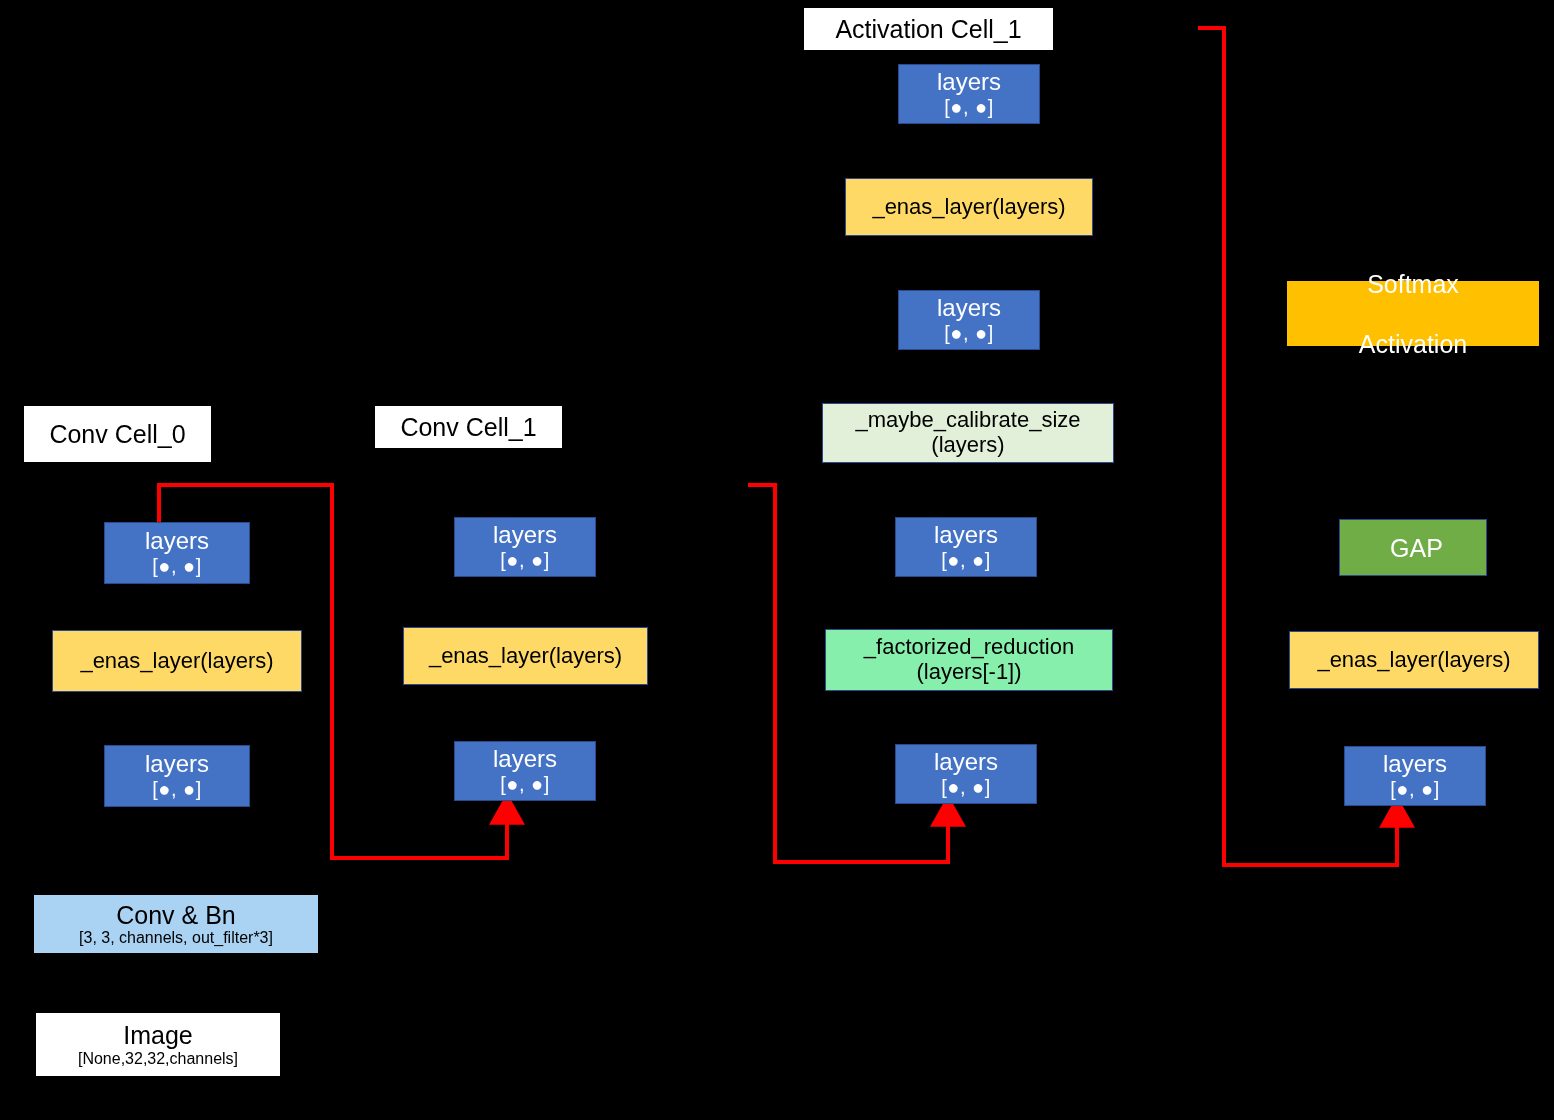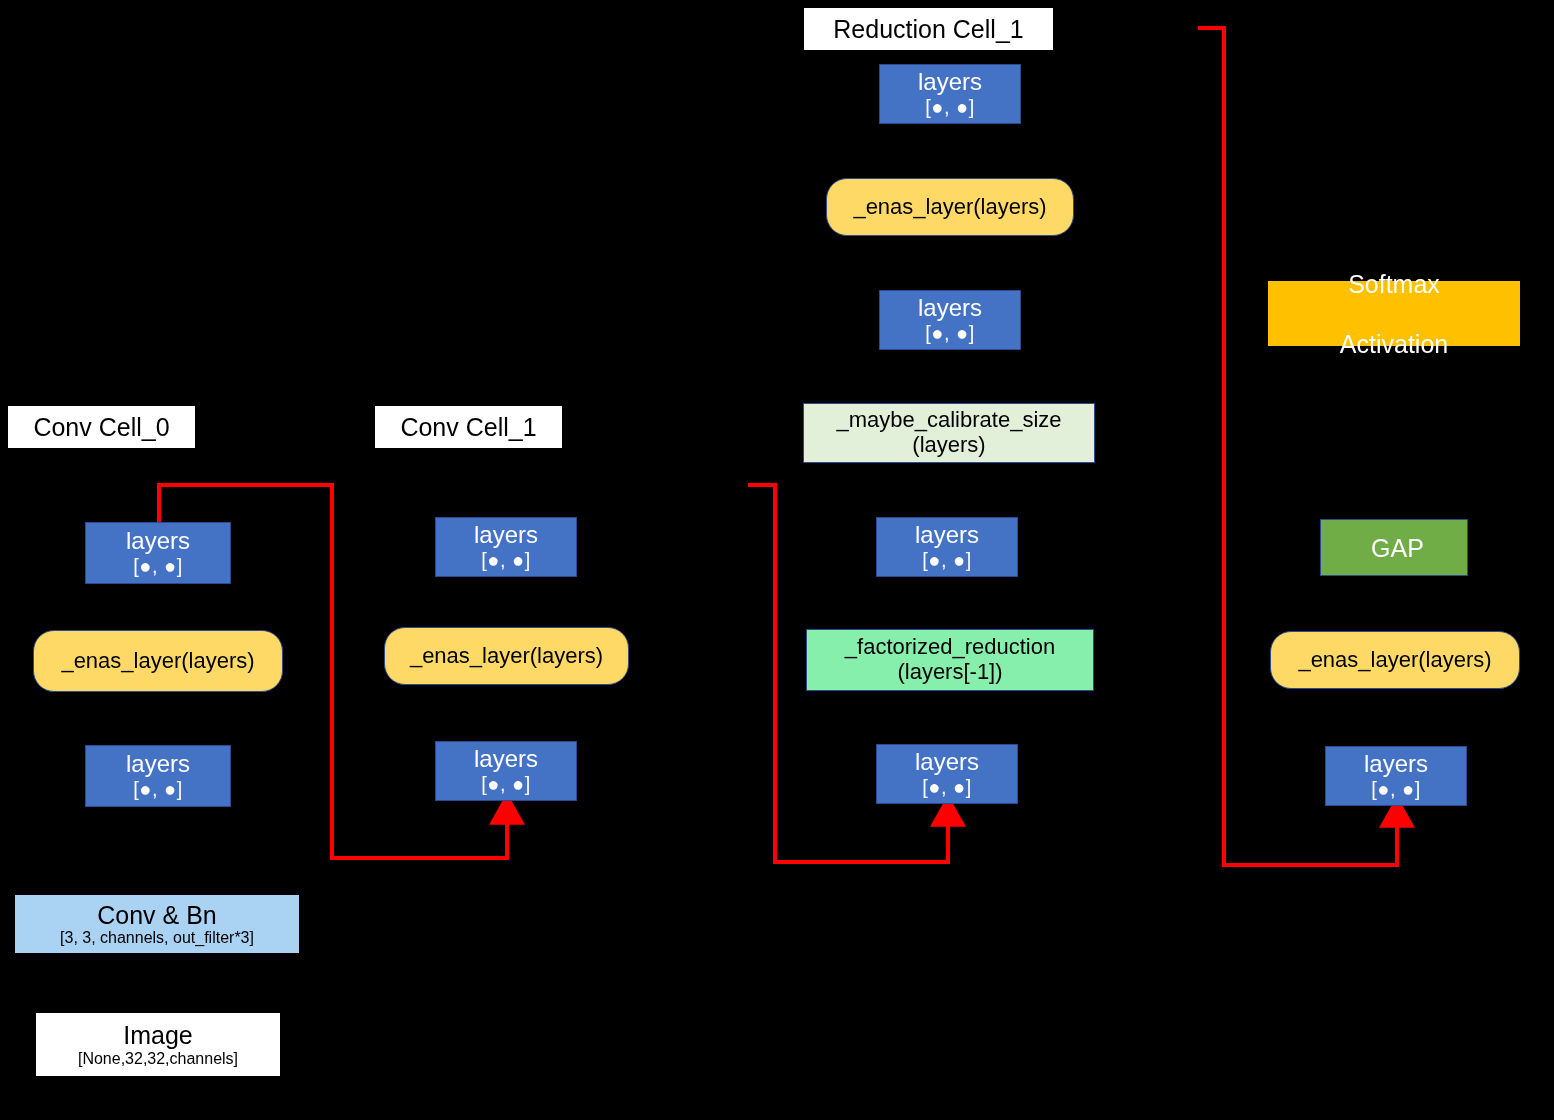--- a/index.html
+++ b/index.html
@@ -188,7 +188,7 @@
   </div>
 
   <div class="caption t-lg" style="left:804px; top:8px; width:249px; height:42px;">
-    <span>Reduction Cell_1</span>
+    <span>Activation Cell_1</span>
   </div>
 
   <div class="node blue" style="left:879px; top:64px; width:142px; height:60px;">

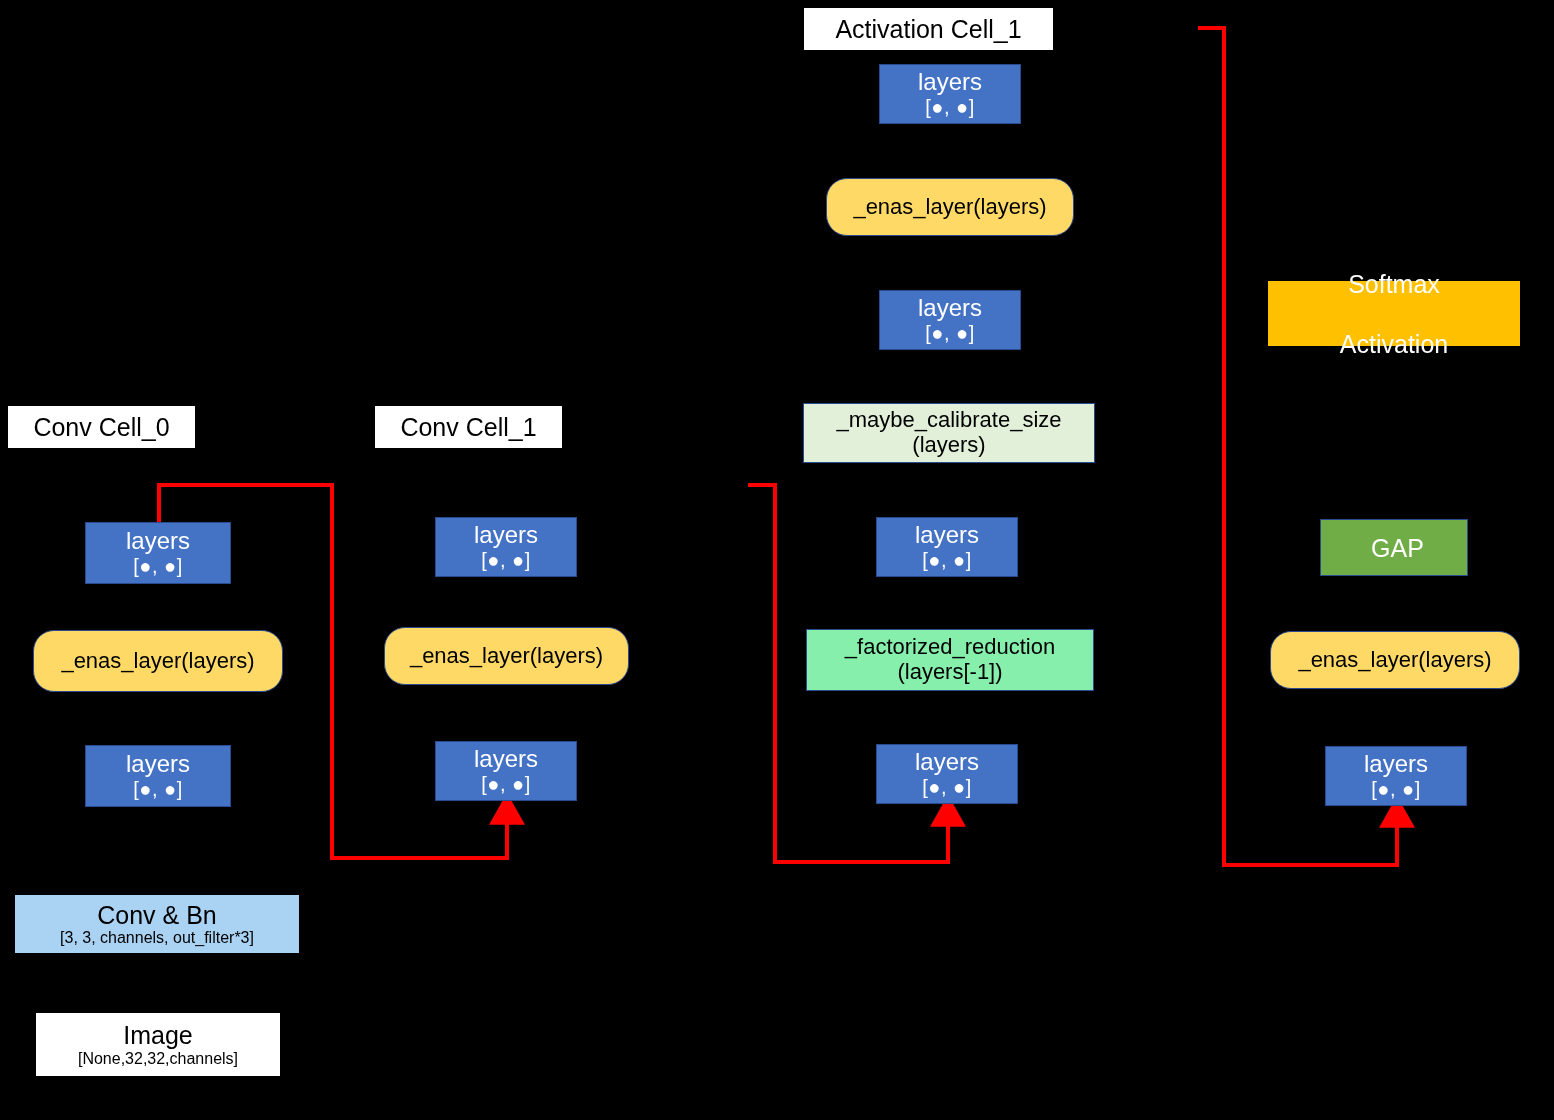--- a/index.html
+++ b/index.html
@@ -25,6 +25,7 @@
     justify-content: center;
     text-align: center;
     line-height: 1.12;
+    margin-left: 19px;
   }
   .node .l1 { display: block; }
   .node .l2 { display: block; }

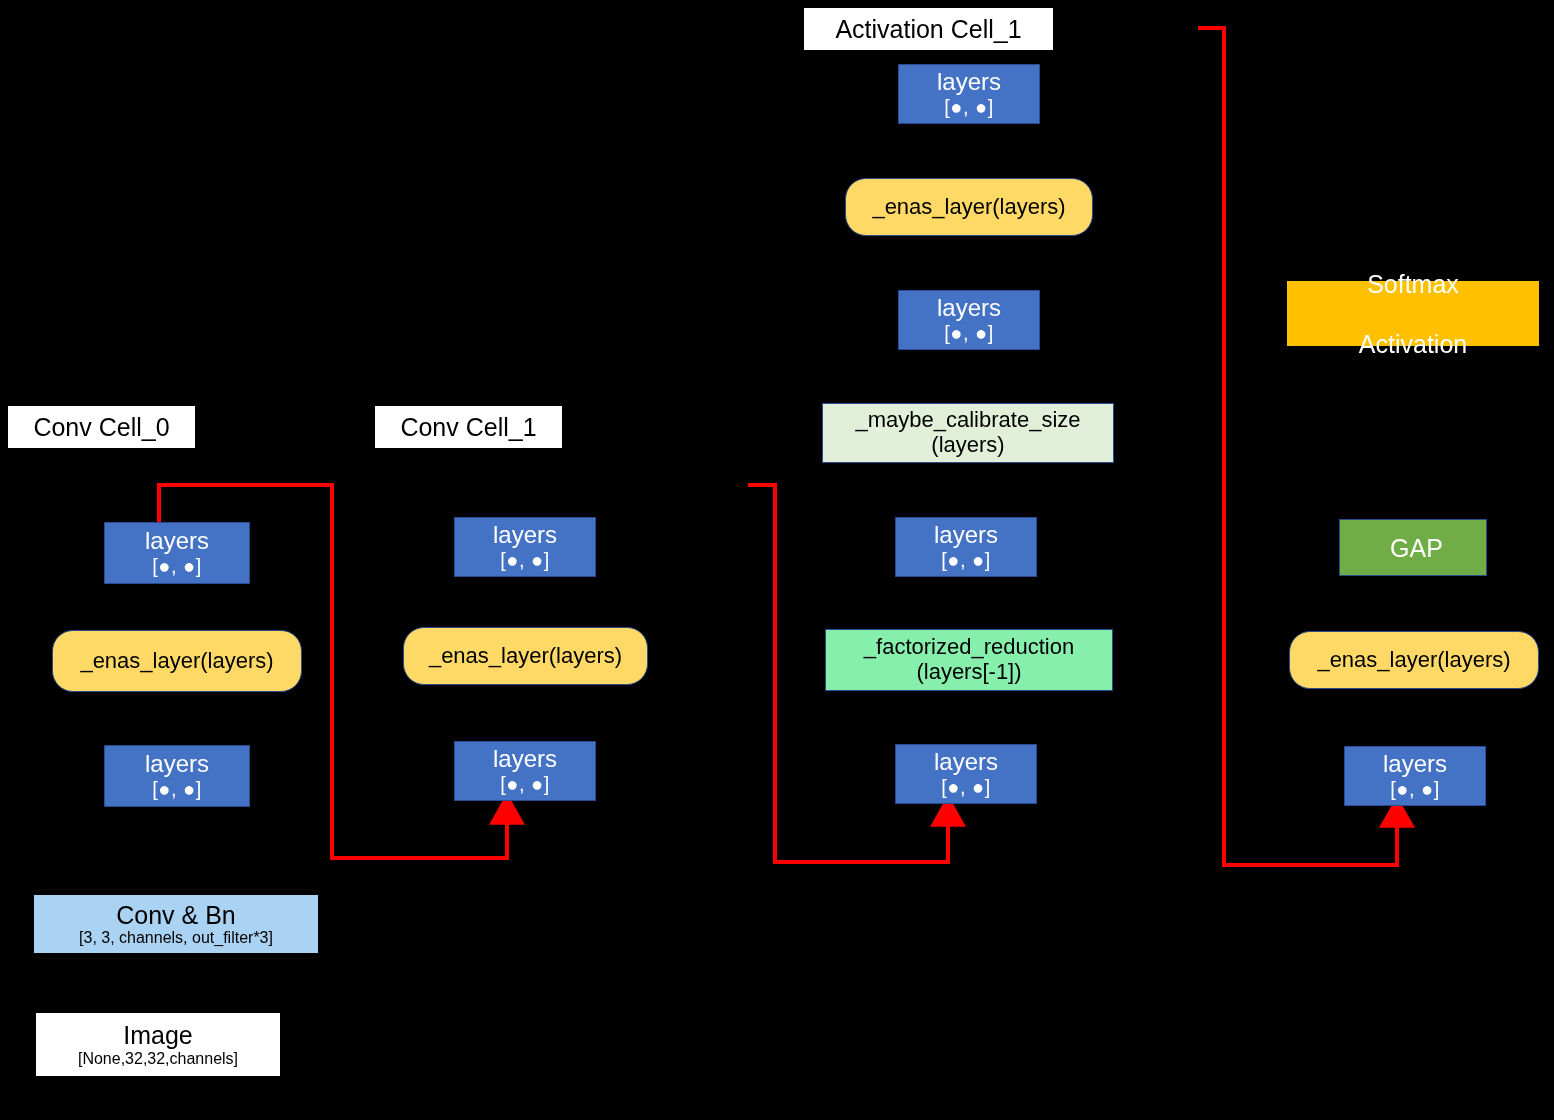--- a/index.html
+++ b/index.html
@@ -45,7 +45,7 @@
   }
 
   .blue    { background: #4472c4; color: #ffffff; }
-  .yellow  { background: #ffd966; color: #000000; border-radius: 21px; }
+  .yellow  { background: #ffd966; color: #000000; }
   .green   { background: #e2f0d9; color: #000000; }
   .pink    { background: #86efac; color: #000000; }
   .orange  { background: #ffc000; color: #ffffff; border-color:#ffc000;gap:32px;}

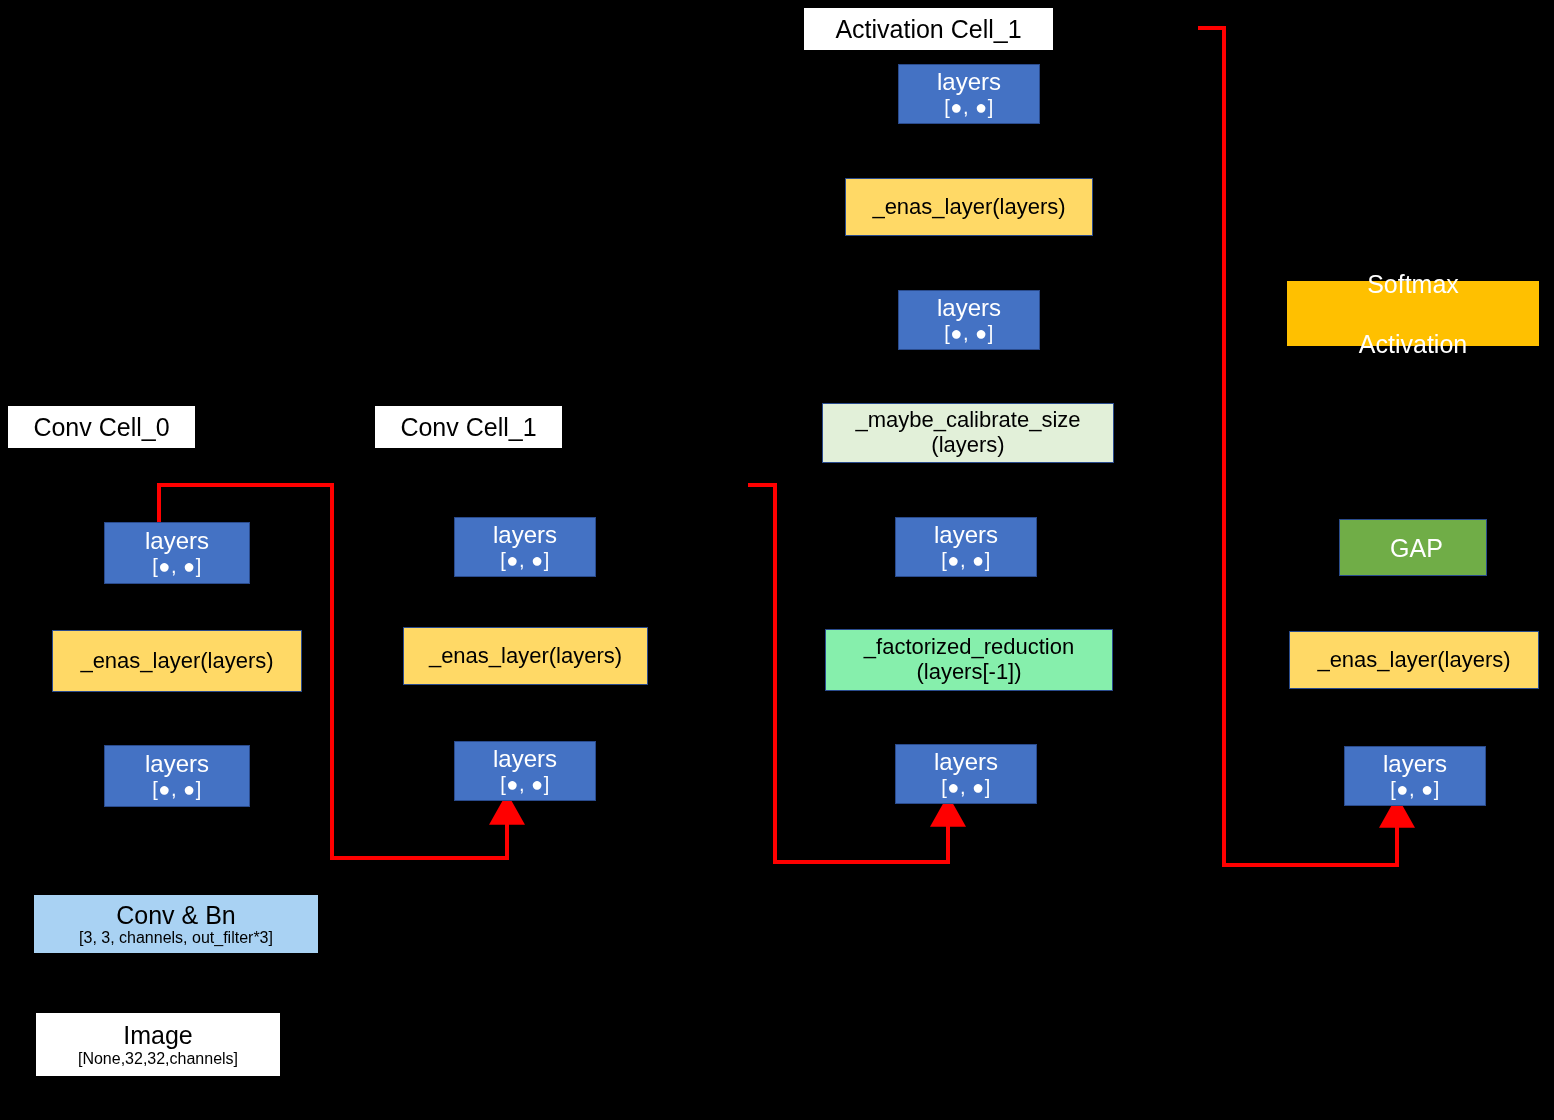--- a/index.html
+++ b/index.html
@@ -144,7 +144,7 @@
     </g>
   </svg>
 
-  <div class="caption t-lg" style="left:8px; top:406px; width:187px; height:42px;justify-content:center;">
+  <div class="caption t-lg" style="left:24px; top:406px; width:187px; height:56px;justify-content:center;">
     <span>Conv Cell_0</span>
   </div>
 

